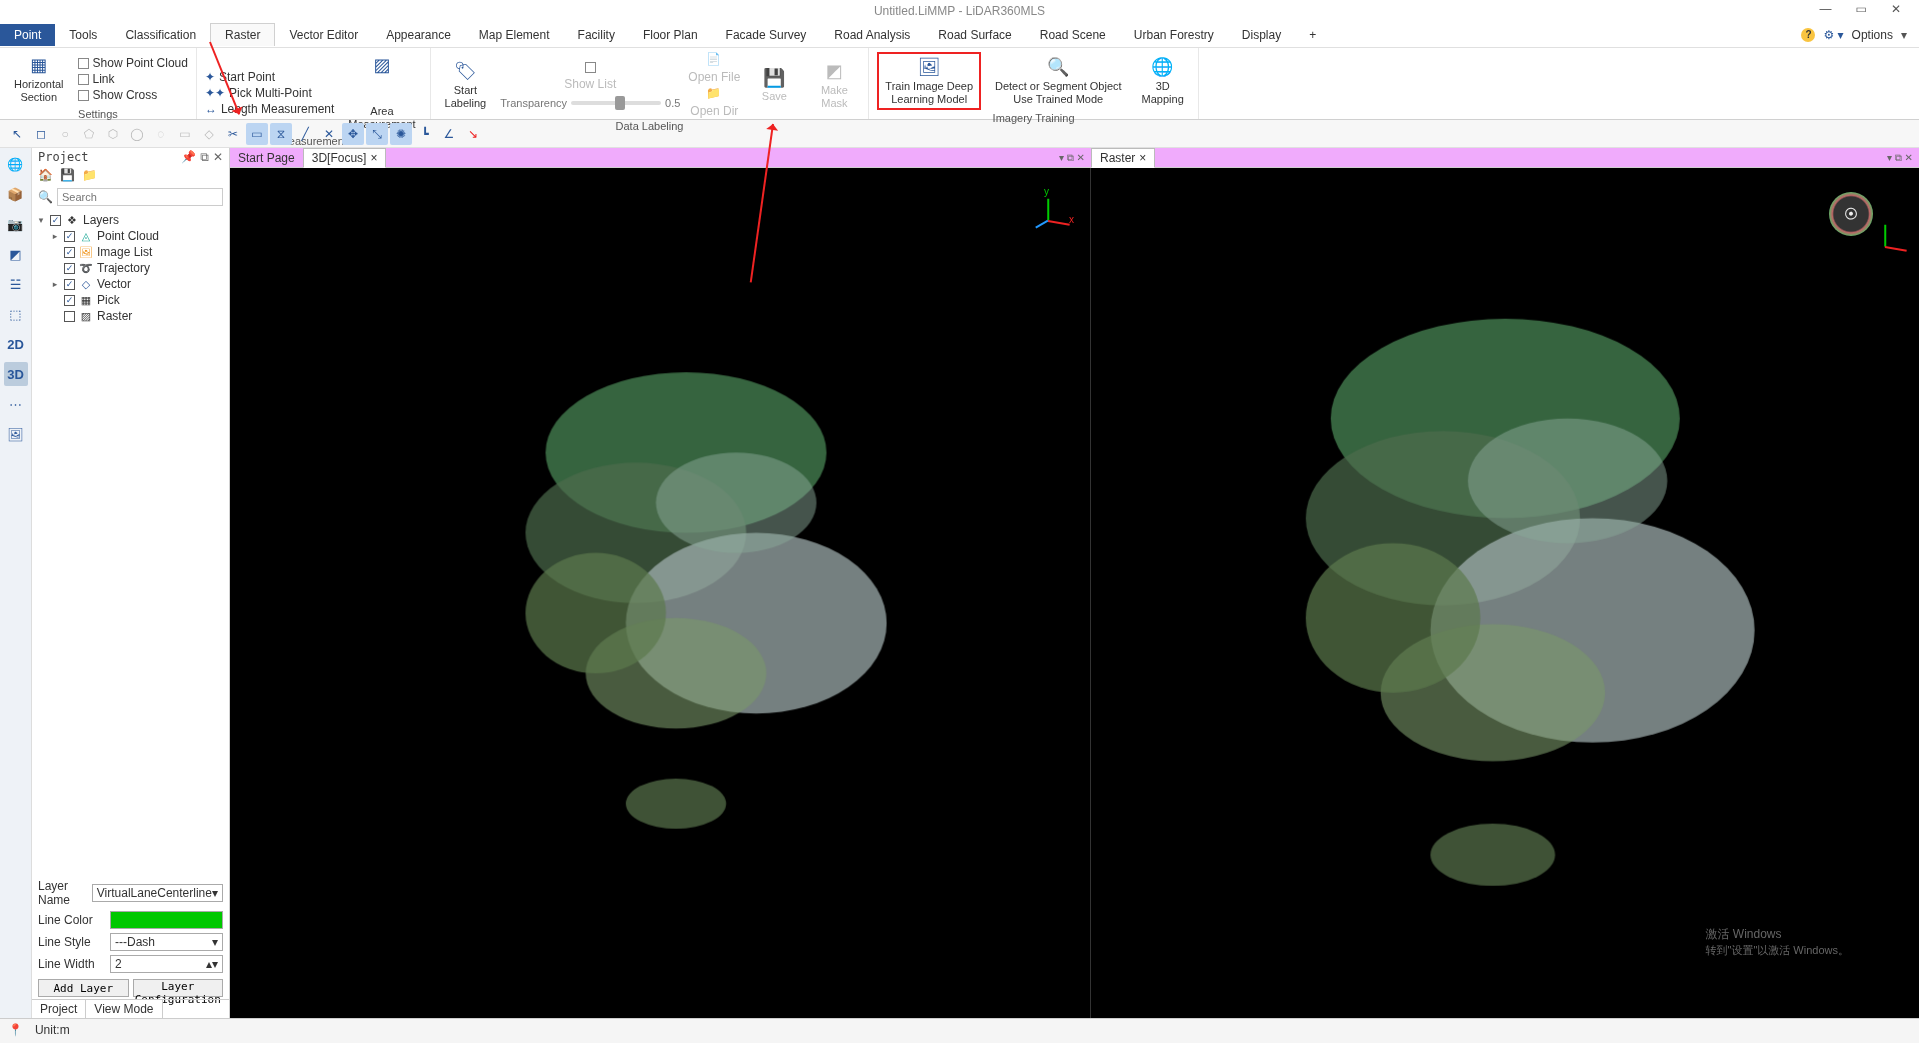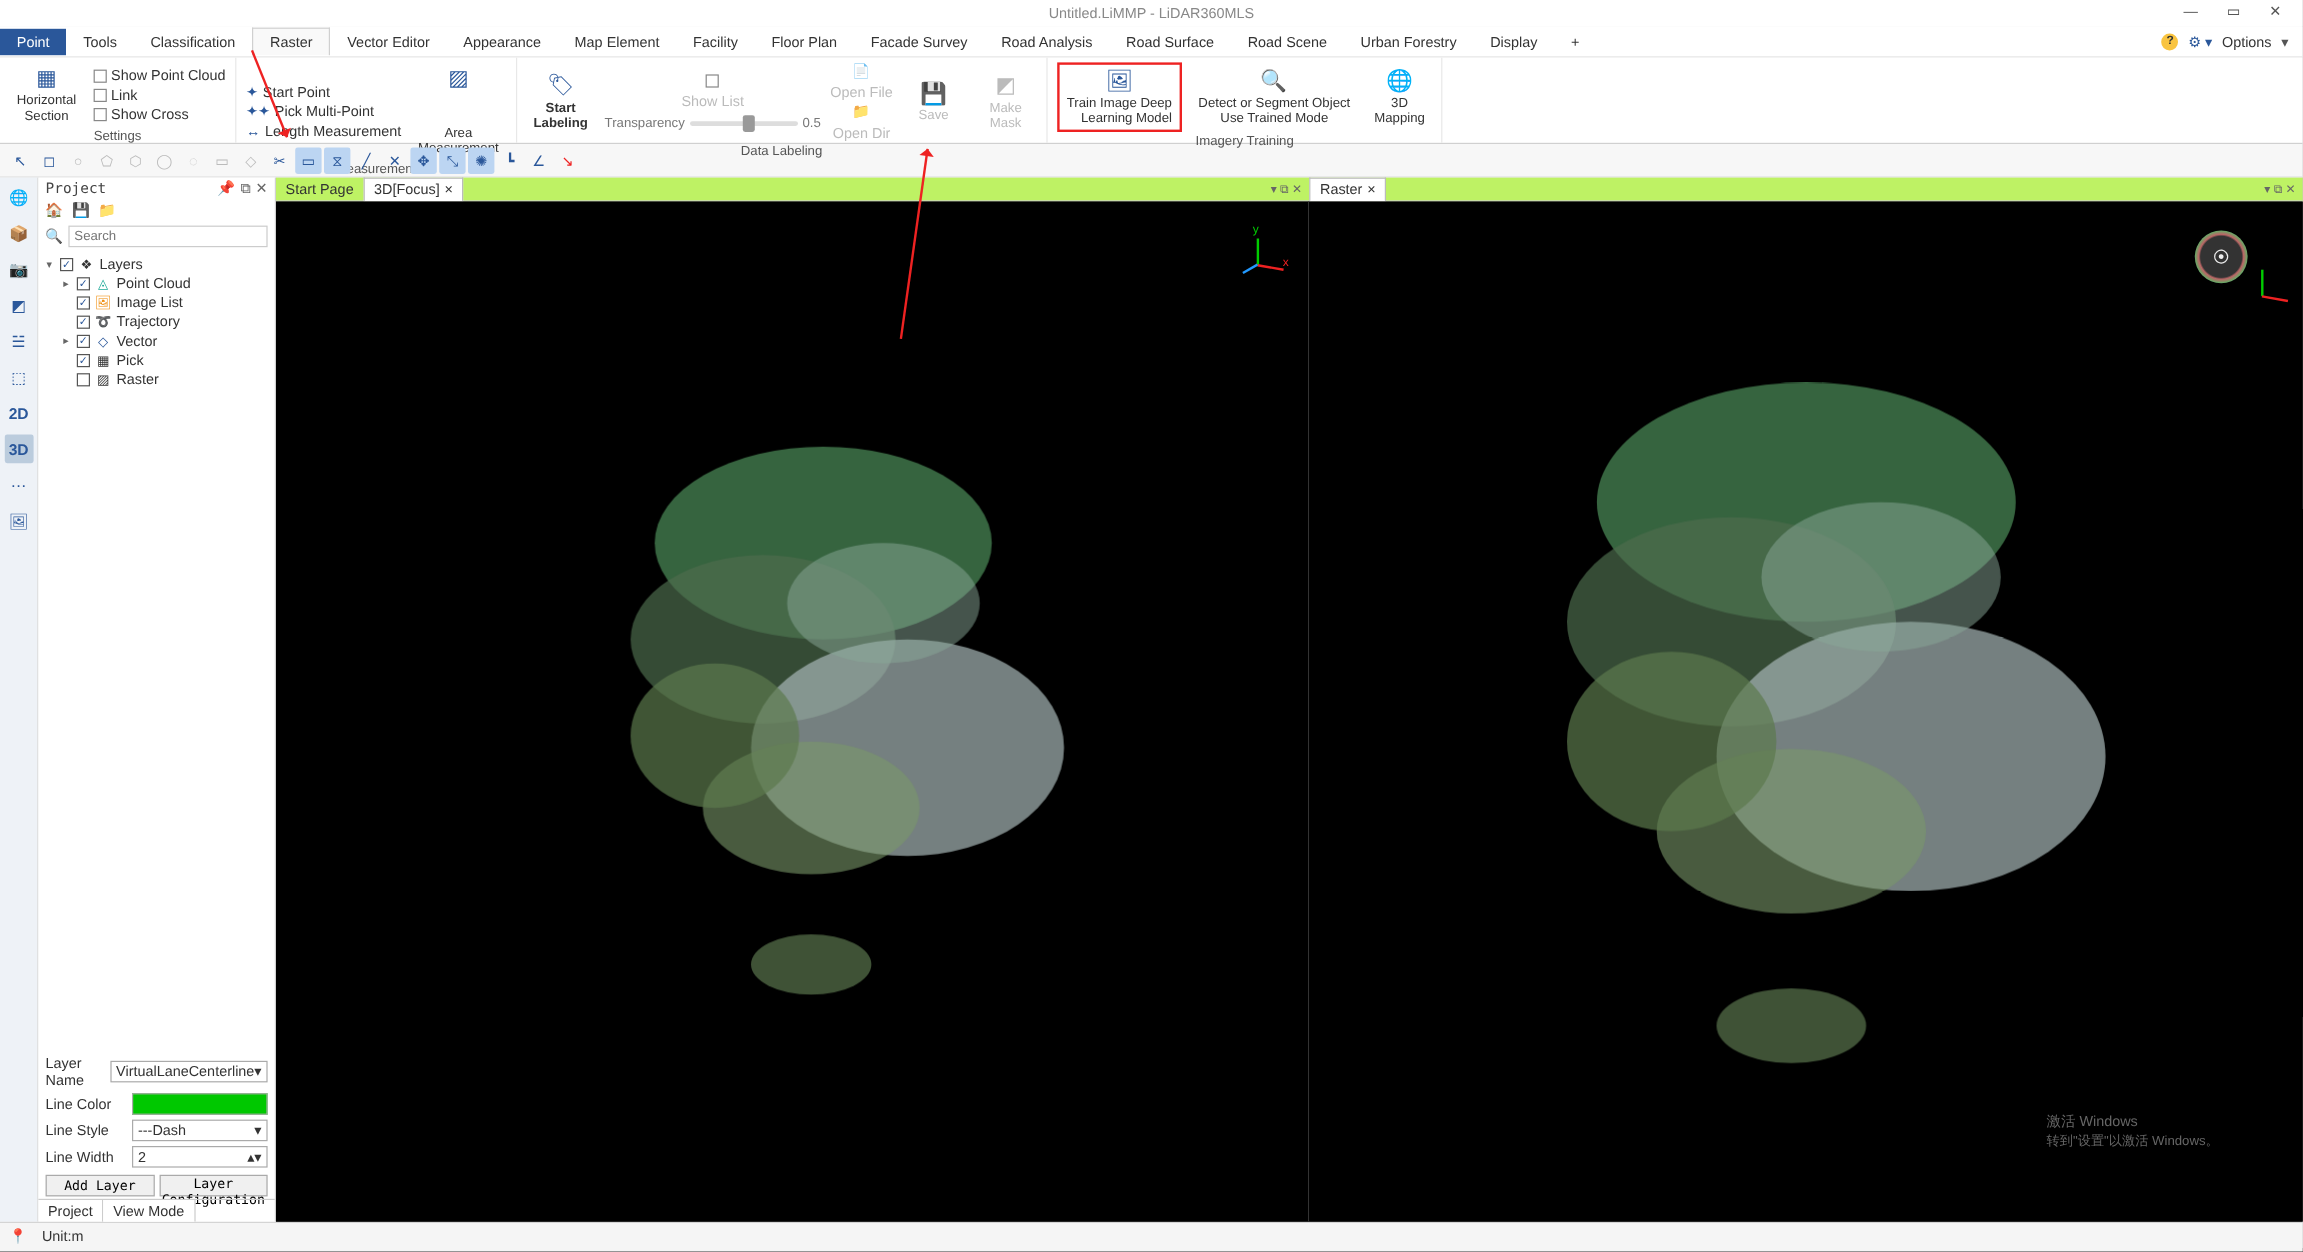--- a/index.html
+++ b/index.html
@@ -176,7 +176,7 @@
     <div class="body">
       <div class="big-btn">
         <span class="ico">🏷</span>
-        <span class="txt" style="white-space:pre-line;font-weight:bold;">Start
+        <span class="txt" style="white-space:pre-line;">Start
 Labeling</span>
       </div>
       <div class="small-col" style="gap:6px;">

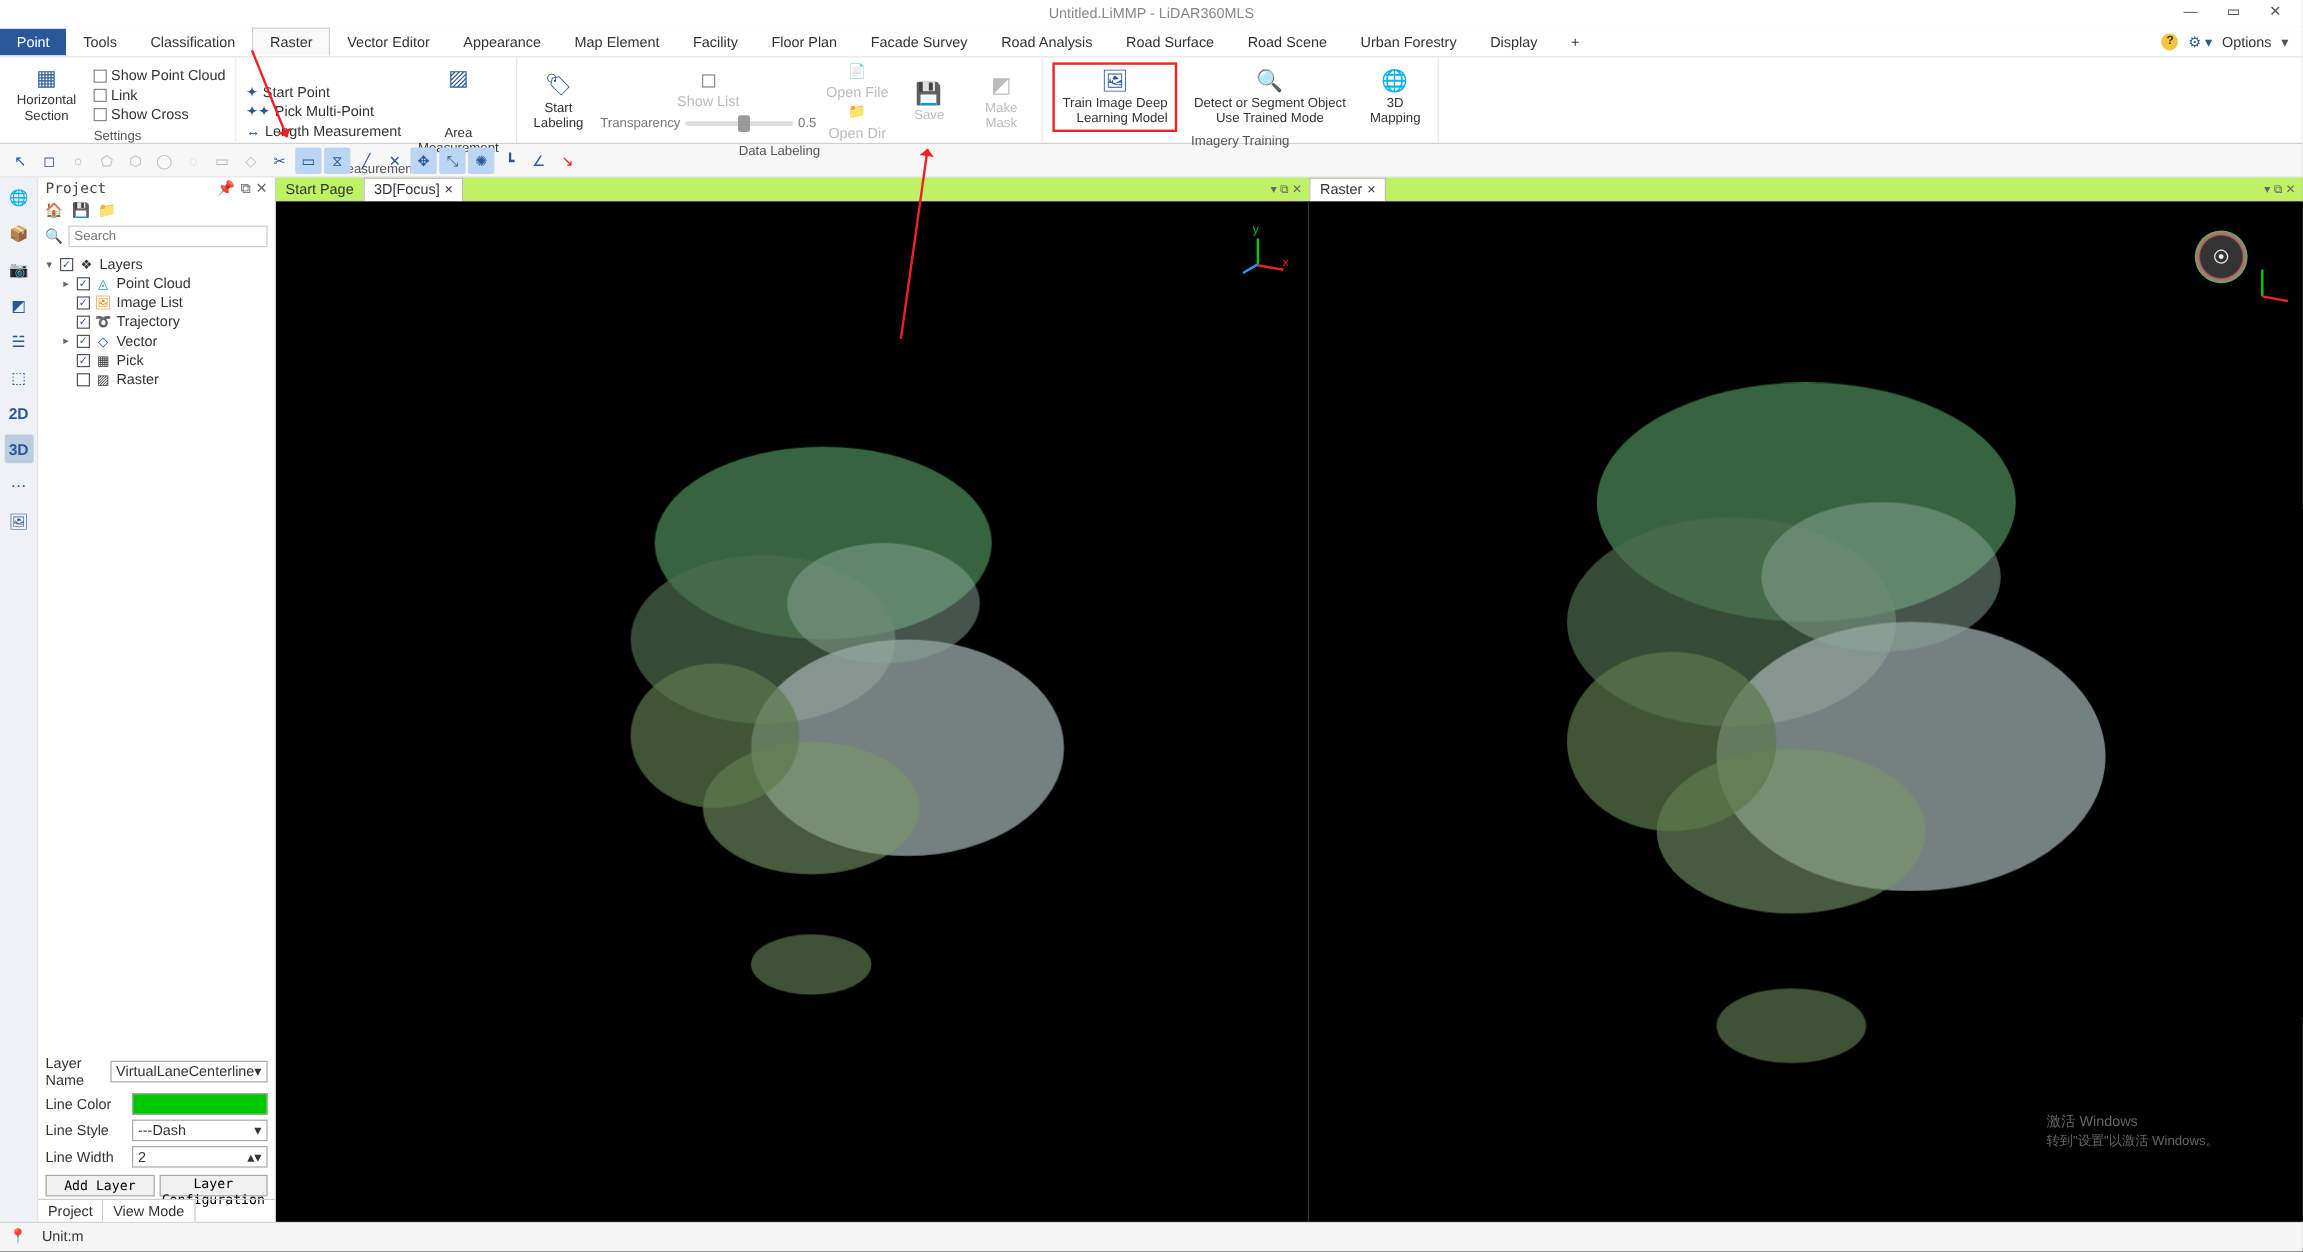--- a/index.html
+++ b/index.html
@@ -219,7 +219,7 @@
     <div class="body">
       <div class="big-btn highlight">
         <span class="ico">🖼</span>
-        <span class="txt" style="white-space:pre-line;text-align:right;">Train Image Deep
+        <span class="txt" style="white-space:pre-line;">Train Image Deep
 Learning Model</span>
       </div>
       <div class="big-btn">

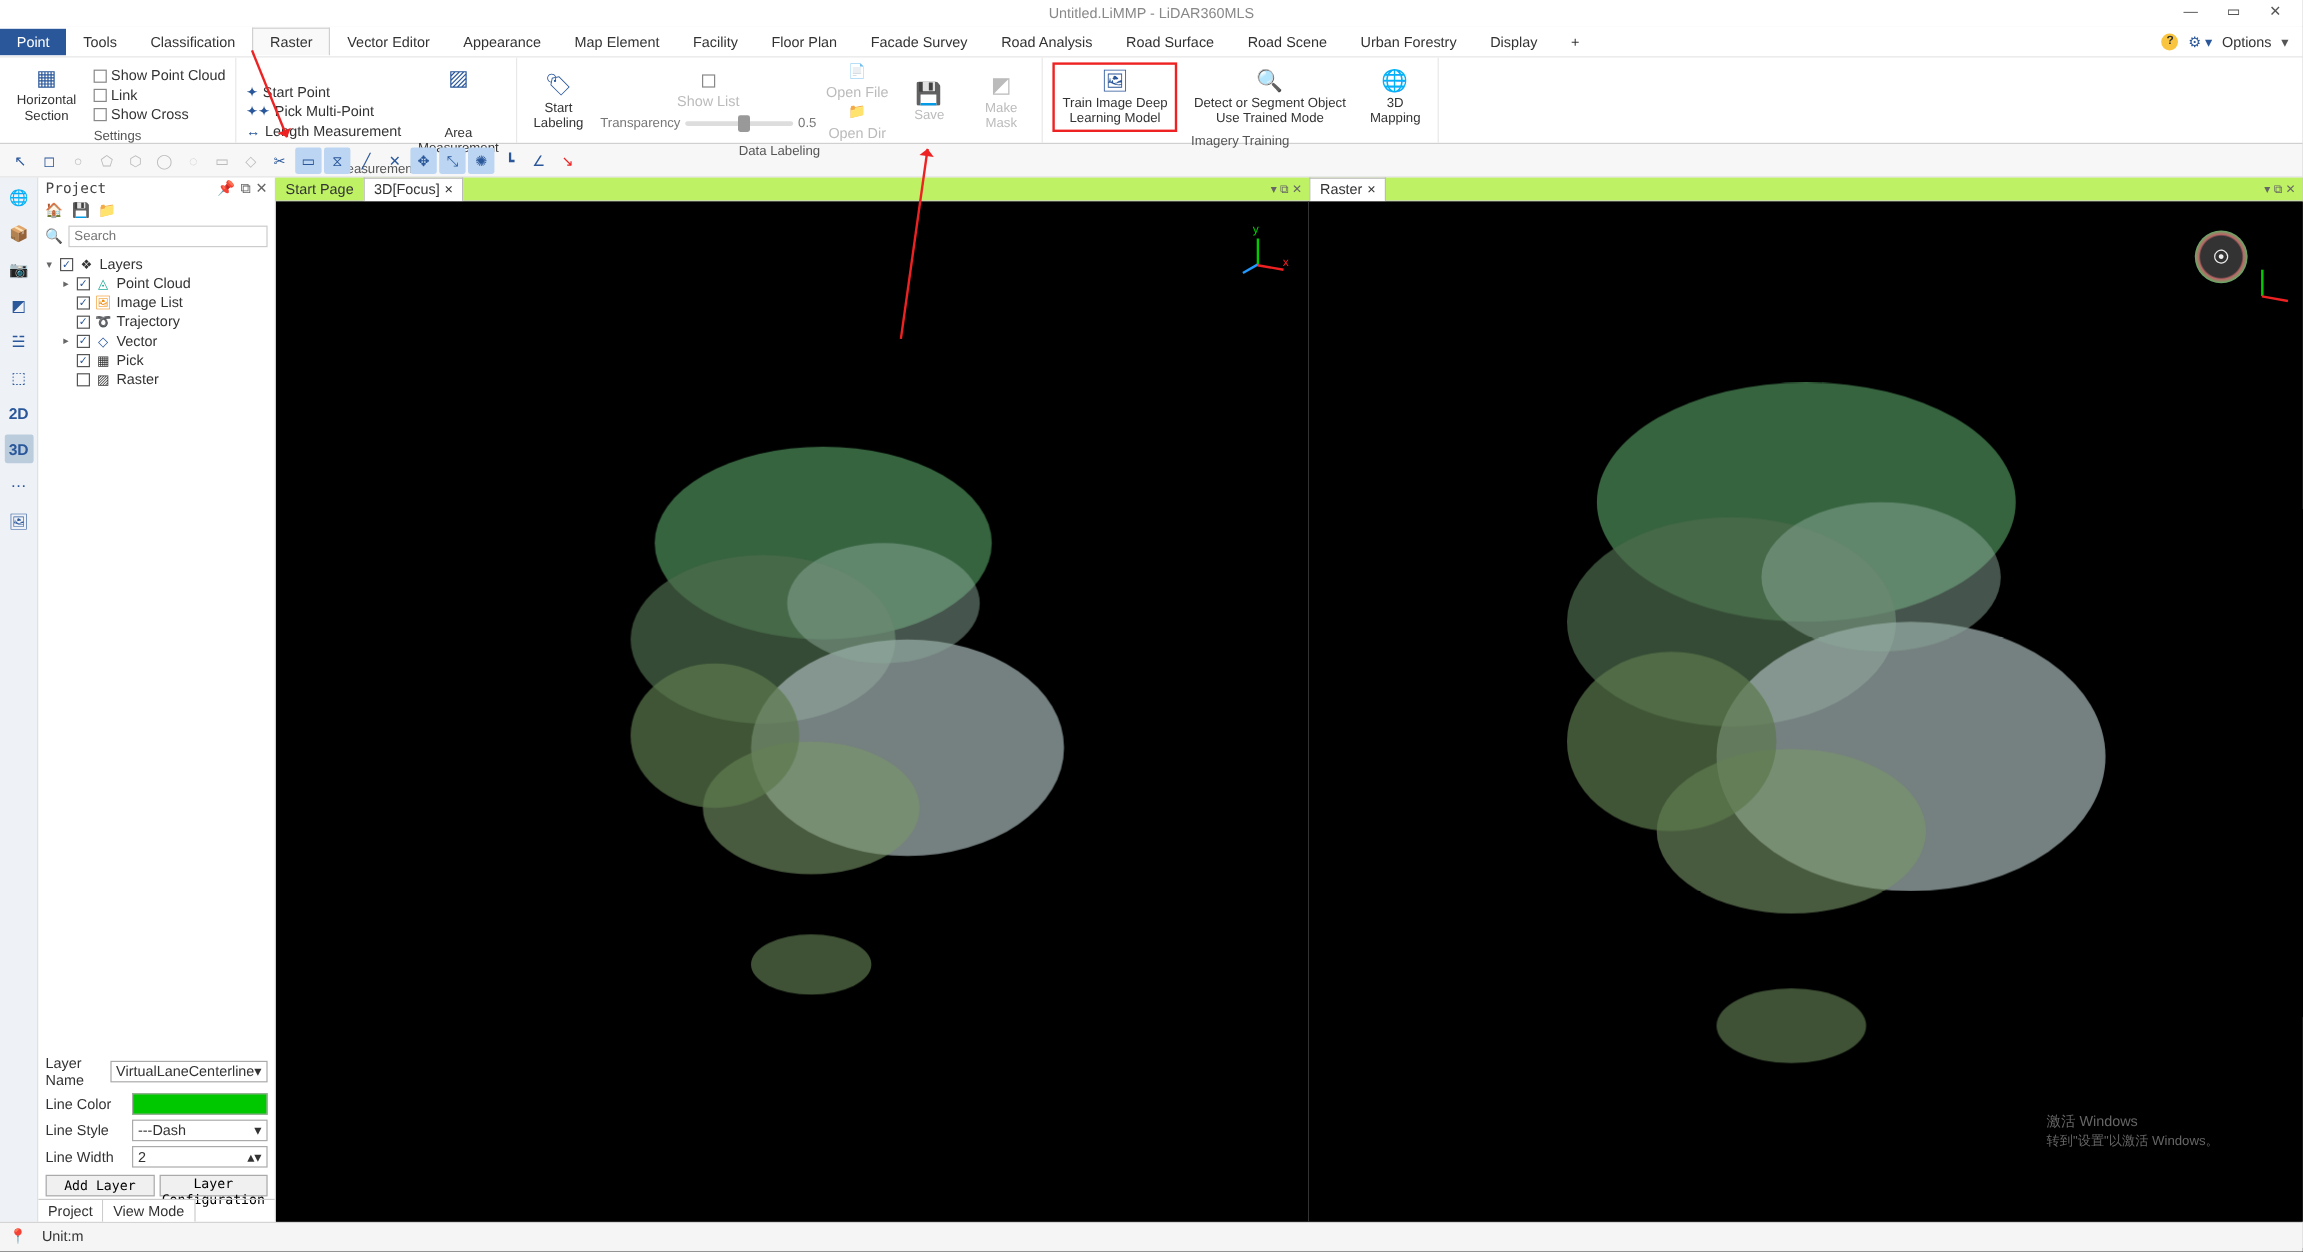--- a/index.html
+++ b/index.html
@@ -60,7 +60,7 @@
 .tabs-bot span { padding: 2px 8px; border-right: 1px solid #ccc; }
 .tabs-bot span.active { background: #fff; }
 .viewer-wrap { flex: 1; display: flex; flex-direction: column; }
-.viewer-tabbar { height: 20px; background: #bef264; display: flex; align-items: center; font-family: monospace; font-size: 11px; border-bottom: 1px solid #d0d0d0; }
+.viewer-tabbar { height: 20px; background: #f0abfc; display: flex; align-items: center; font-family: monospace; font-size: 11px; border-bottom: 1px solid #d0d0d0; }
 .viewer-tabbar .vtab { padding: 2px 8px; display: flex; align-items: center; gap: 4px; }
 .viewer-tabbar .vtab.active { border: 1px solid #bbb; border-bottom: 1px solid #fff; background: #fff; }
 .viewer-tabbar .spacer { flex: 1; }

